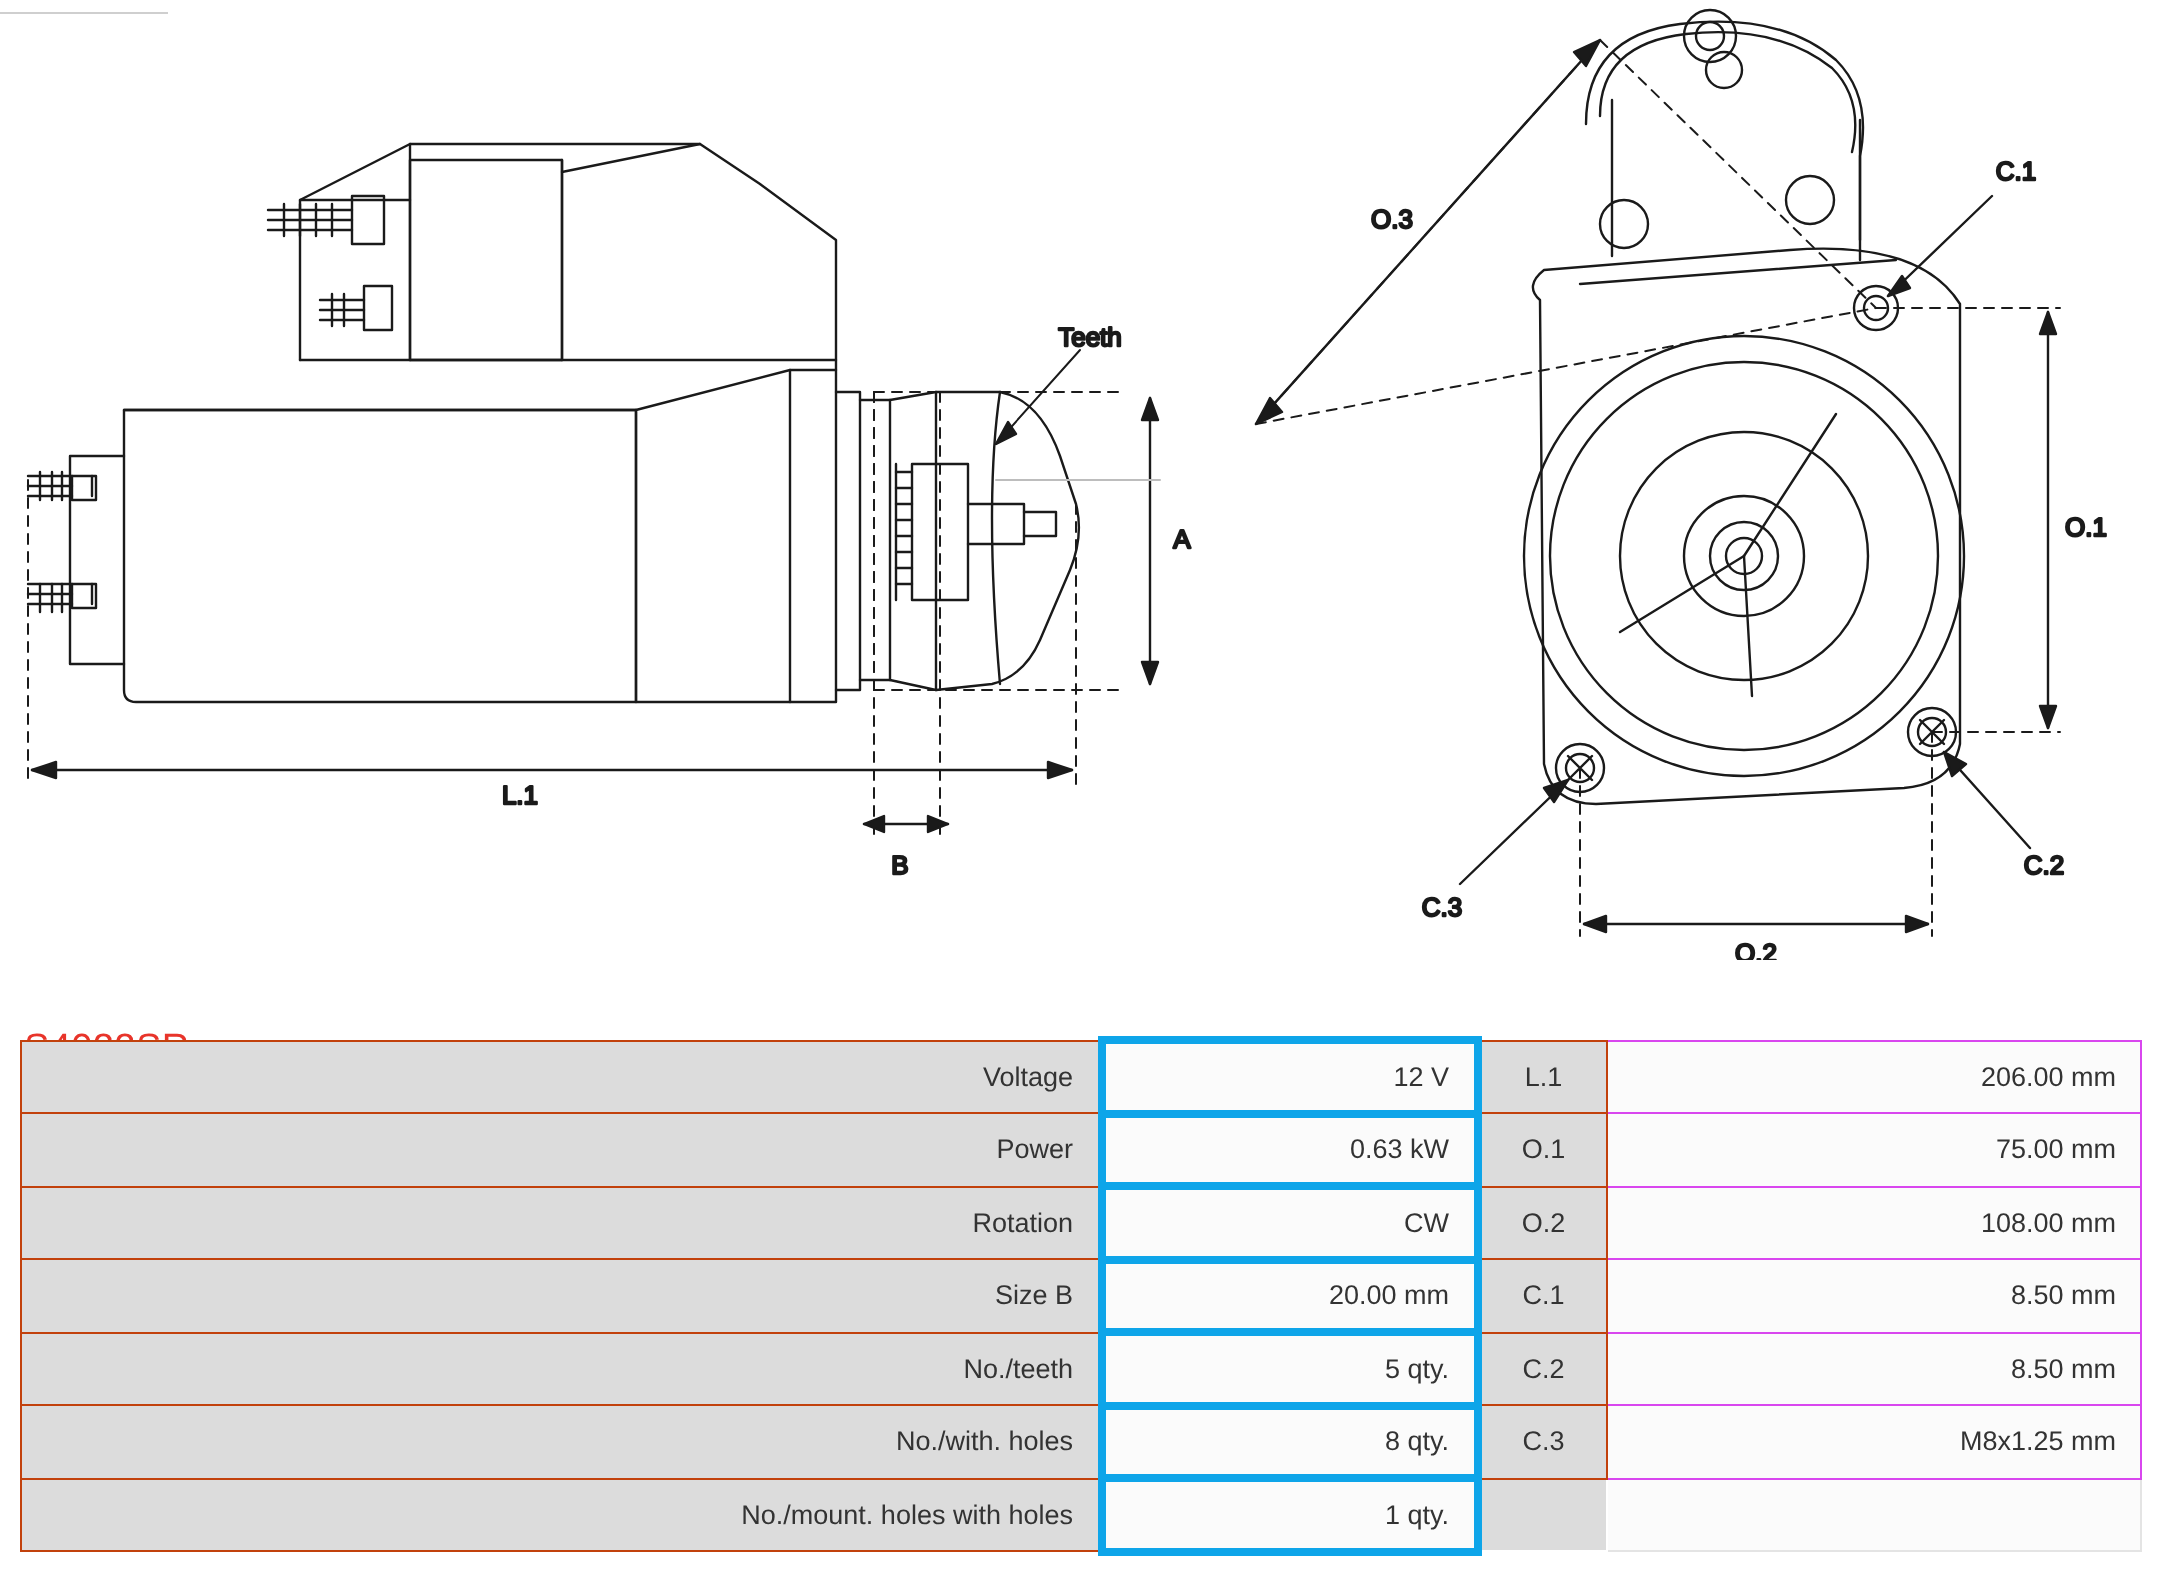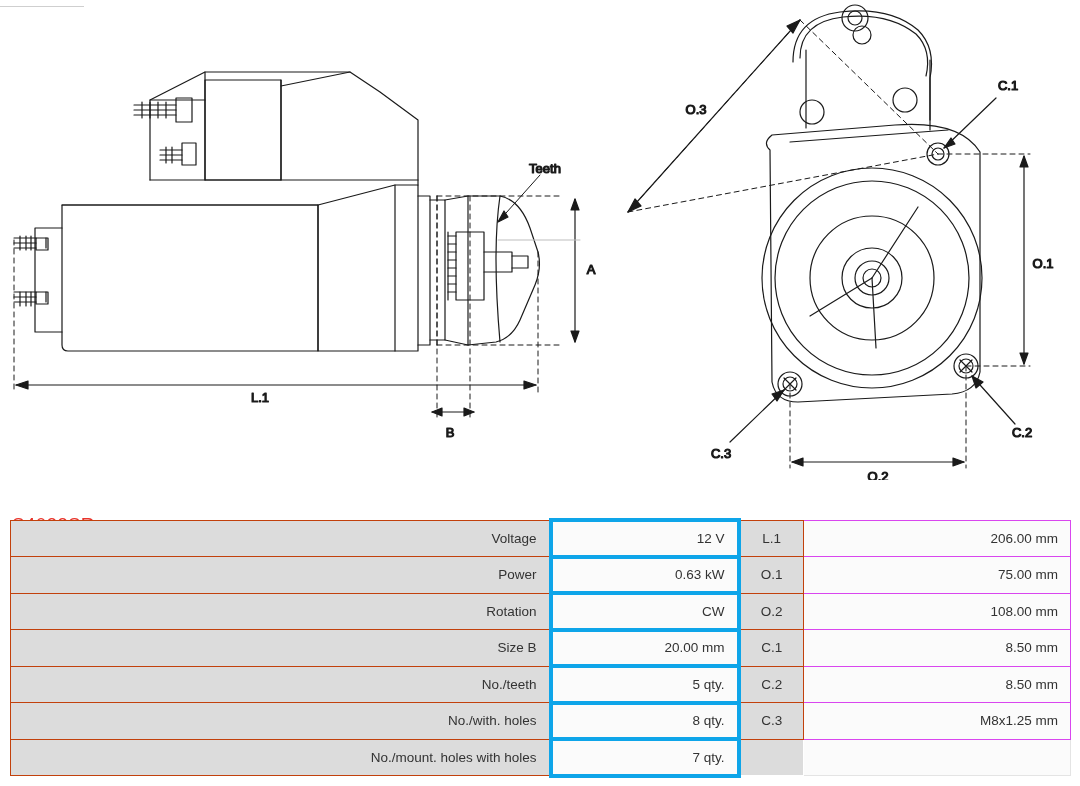--- a/index.html
+++ b/index.html
@@ -338,7 +338,7 @@
       </tr>
       <tr>
         <td class="lbl">No./mount. holes with holes</td>
-        <td class="val">7 qty.</td>
+        <td class="val">1 qty.</td>
         <td class="empty-lbl"></td>
         <td class="empty-val"></td>
       </tr>

